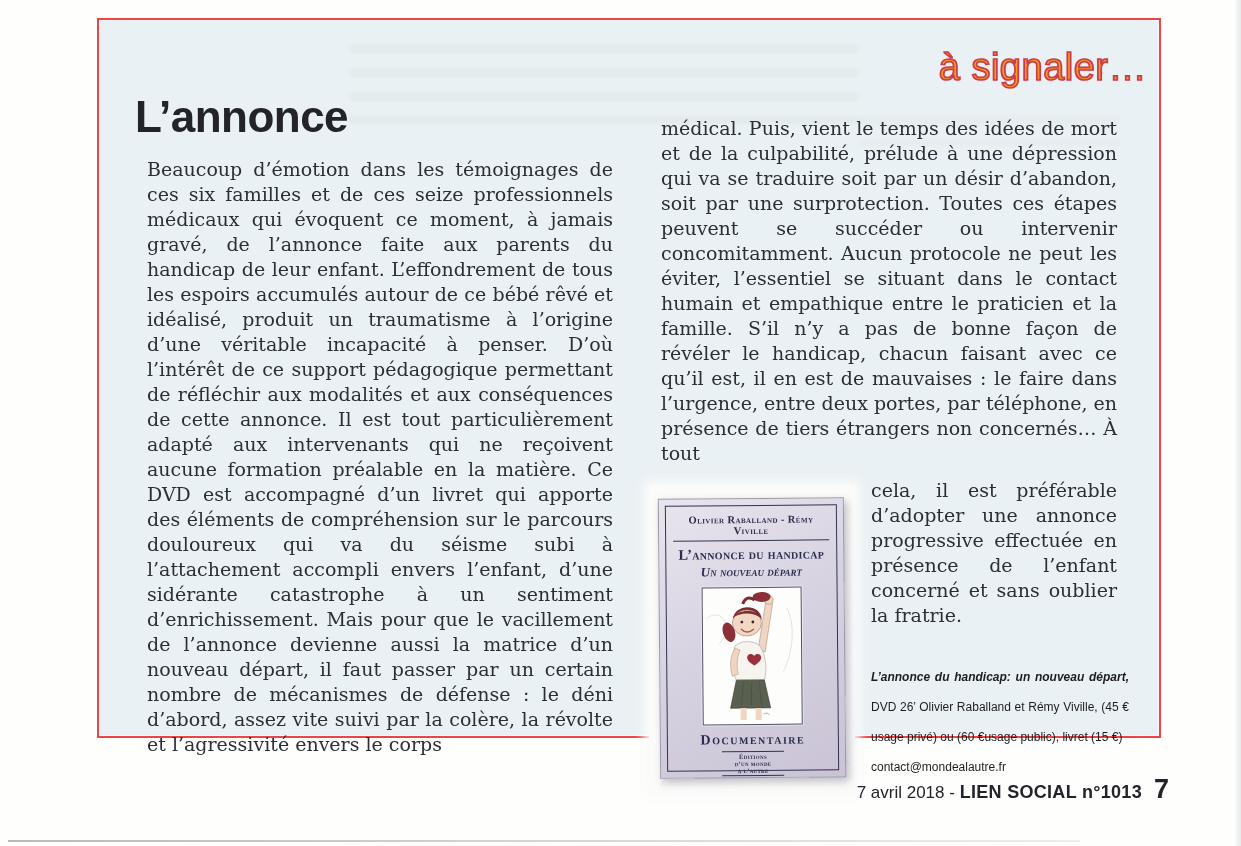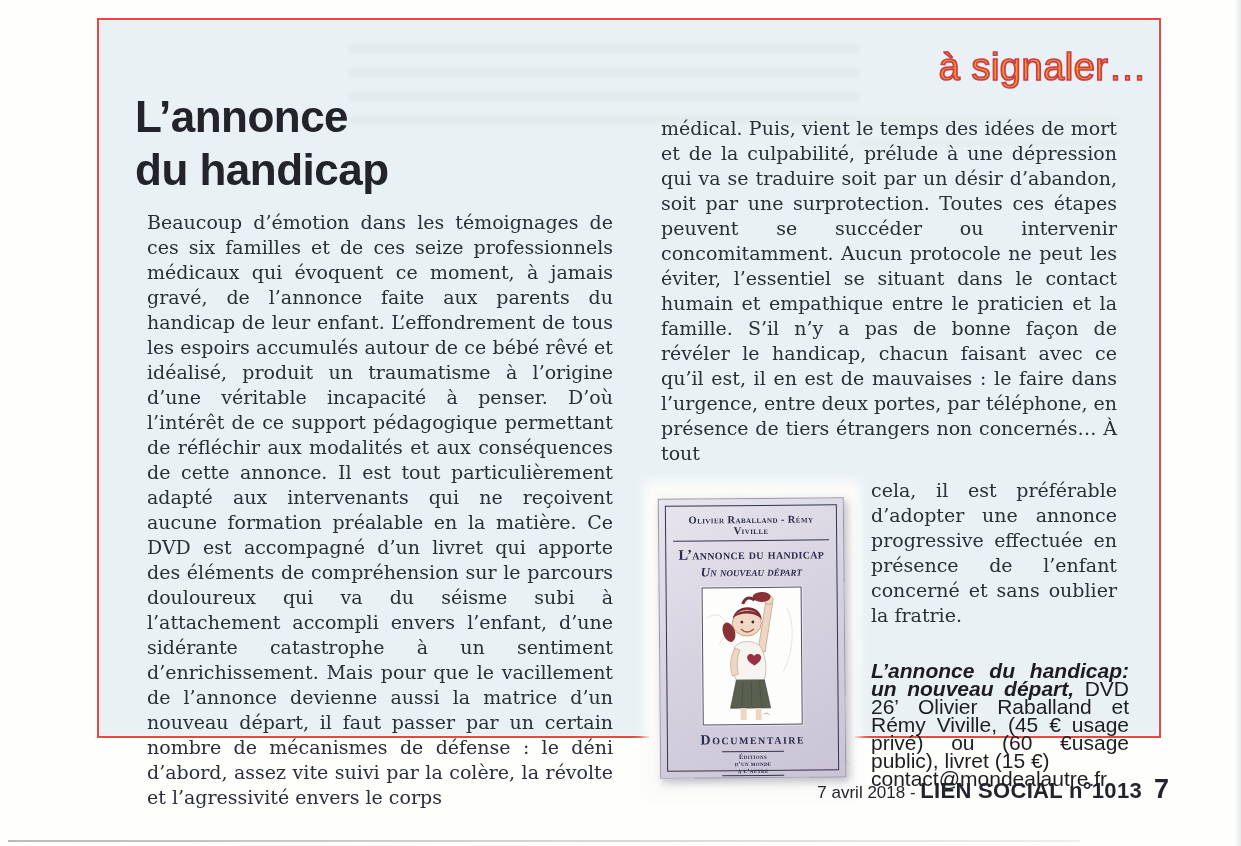--- a/index.html
+++ b/index.html
@@ -109,7 +109,7 @@
   <div class="content">
 
     <div class="col col-left">
-      <h1 class="article-title"><span>L’annonce</span><br><span>du handicap</span></h1>
+      <h1 class="article-title"><span>L’annonce</span><br></h1>
       <p class="body-text">Beaucoup d’émotion dans les témoignages de ces six familles et de ces seize professionnels médicaux qui évoquent ce moment, à jamais gravé, de l’annonce faite aux parents du handicap de leur enfant. L’effondrement de tous les espoirs accumulés autour de ce bébé rêvé et idéalisé, produit un traumatisme à l’origine d’une véritable incapacité à penser. D’où l’intérêt de ce support pédagogique permettant de réfléchir aux modalités et aux conséquences de cette annonce. Il est tout particulièrement adapté aux intervenants qui ne reçoivent aucune formation préalable en la matière. Ce DVD est accompagné d’un livret qui apporte des éléments de compréhension sur le parcours douloureux qui va du séisme subi à l’attachement accompli envers l’enfant, d’une sidérante catastrophe à un sentiment d’enrichissement. Mais pour que le vacillement de l’annonce devienne aussi la matrice d’un nouveau départ, il faut passer par un certain nombre de mécanismes de défense : le déni d’abord, assez vite suivi par la colère, la révolte et l’agressivité envers le corps</p>
     </div>
 

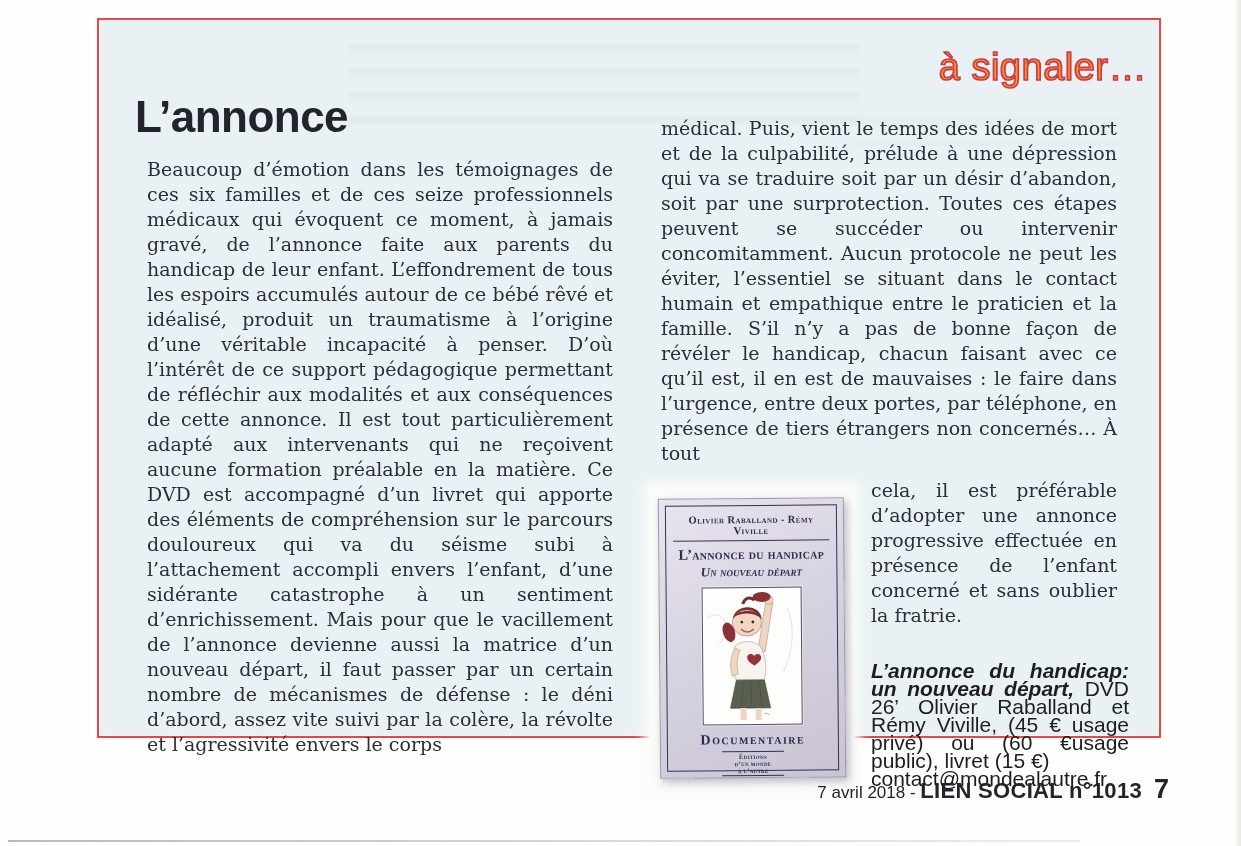--- a/index.html
+++ b/index.html
@@ -83,7 +83,7 @@
   
   .caption{
     margin-top:34px;color:#1d1d20;
-    font-size:21px;line-height:18px;
+    font-size:12px;line-height:30px;
   }
   .caption .justified{text-align:justify;margin:0;}
   .caption .cap-title{font-weight:bold;font-style:italic;}

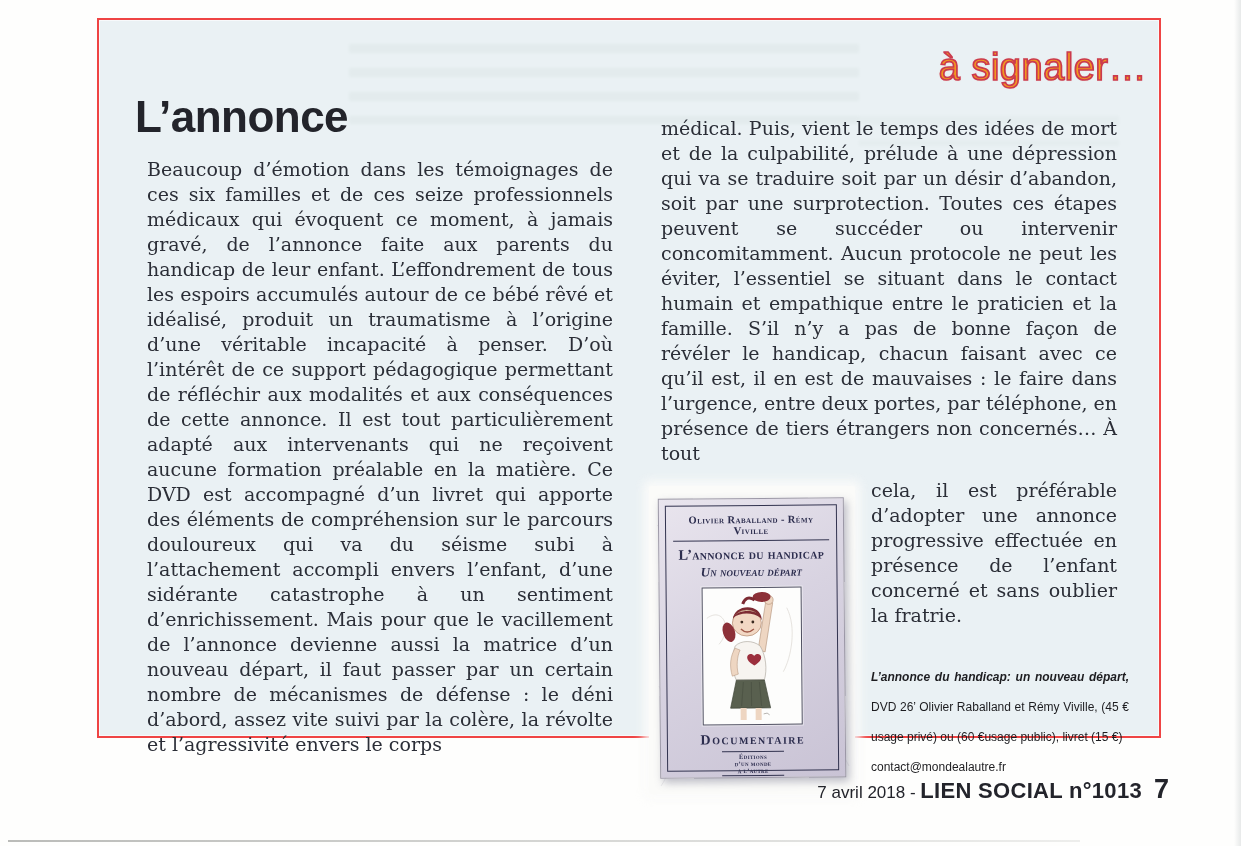--- a/index.html
+++ b/index.html
@@ -94,7 +94,7 @@
     position:absolute;left:0;top:774px;right:72px;text-align:right;color:#23242b;white-space:nowrap;
   }
   .footer .f-date{font-size:17px;}
-  .footer .f-journal{font-size:22px;font-weight:bold;letter-spacing:.3px;}
+  .footer .f-journal{font-size:18px;font-weight:bold;letter-spacing:.3px;}
   .footer .f-page{font-size:27px;font-weight:bold;margin-left:12px;}
 </style>
 </head>

